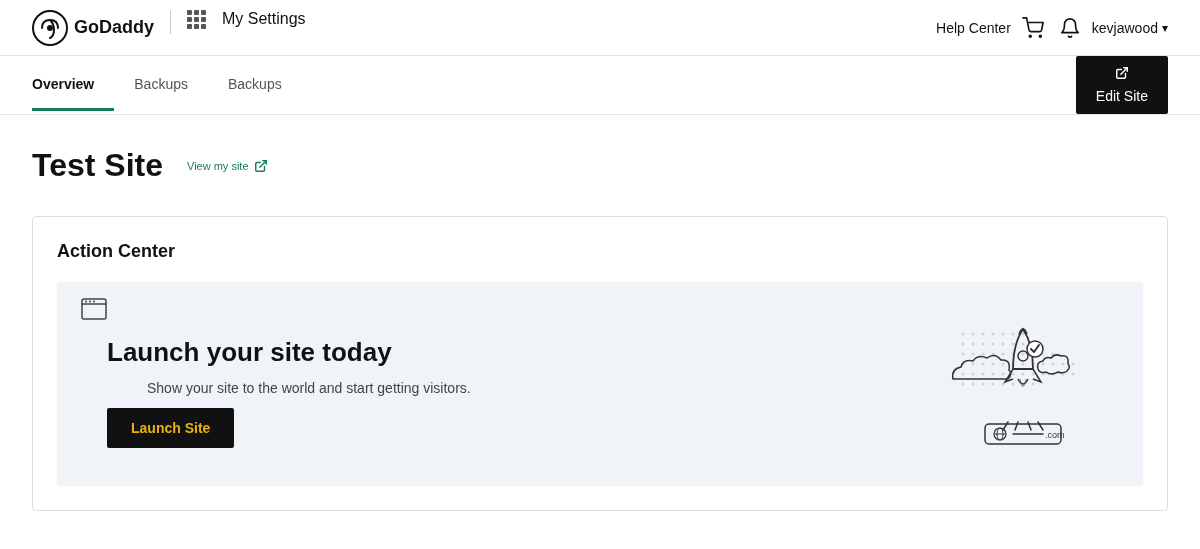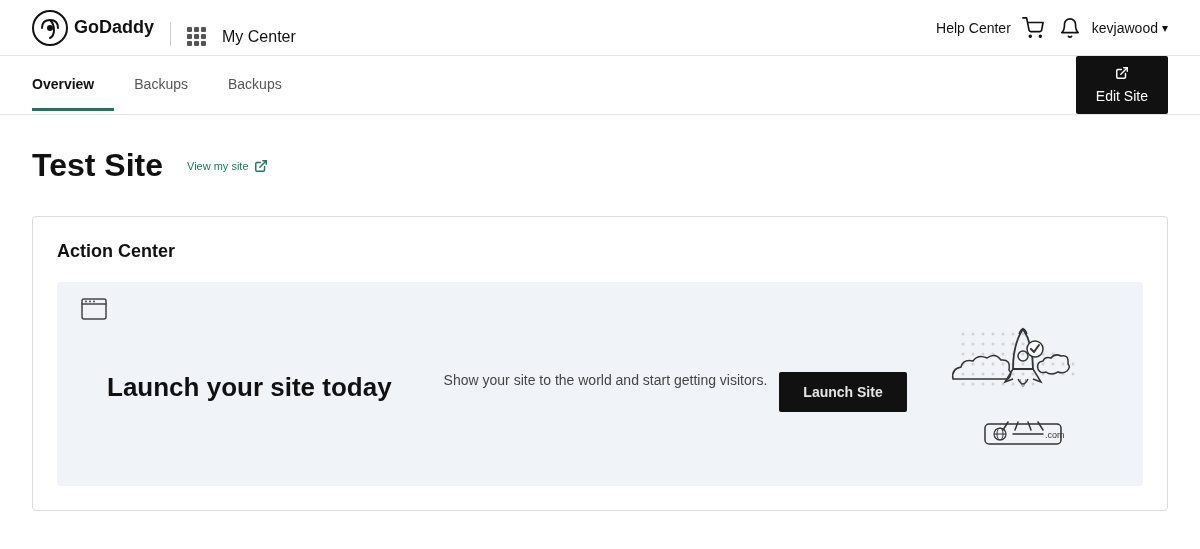--- a/index.html
+++ b/index.html
@@ -16,7 +16,7 @@
     }
     .header-left {
       display: flex;
-      align-items: flex-end;
+      align-items: flex-start;
       gap: 16px;
     }
     .header-divider {

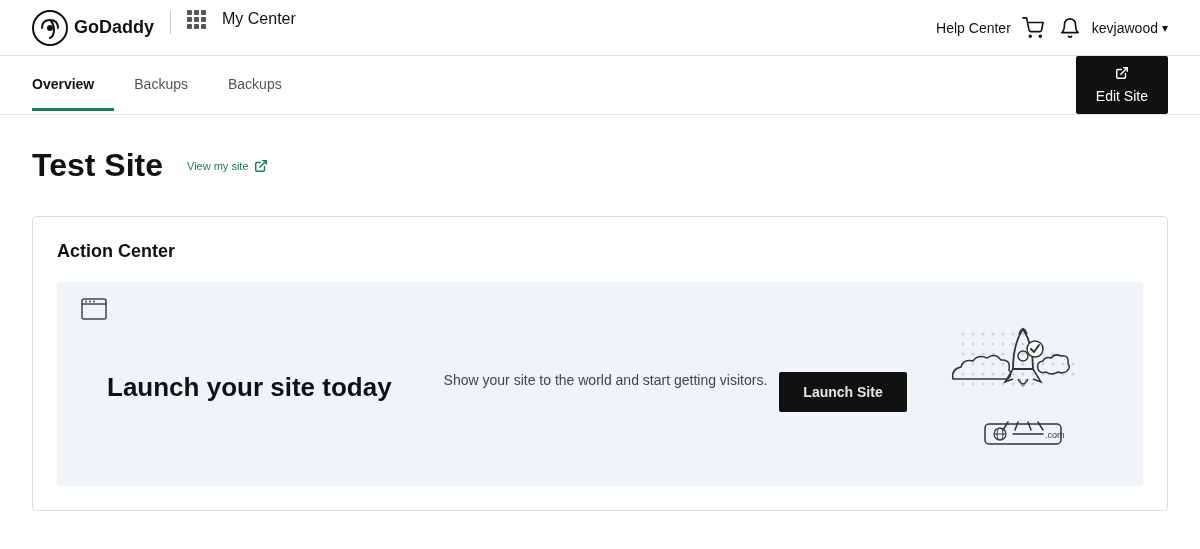--- a/index.html
+++ b/index.html
@@ -232,7 +232,7 @@
       <div class="grid-dot"></div>
       <div class="grid-dot"></div>
     </div>
-    <span style="font-size:16px; font-weight:500; cursor:pointer;">My Center</span>
+    <span style="font-size:16px; font-weight:500; cursor:pointer;">My Settings</span>
   </div>
   <div class="header-right">
     <a class="help-center-link">Help Center</a>

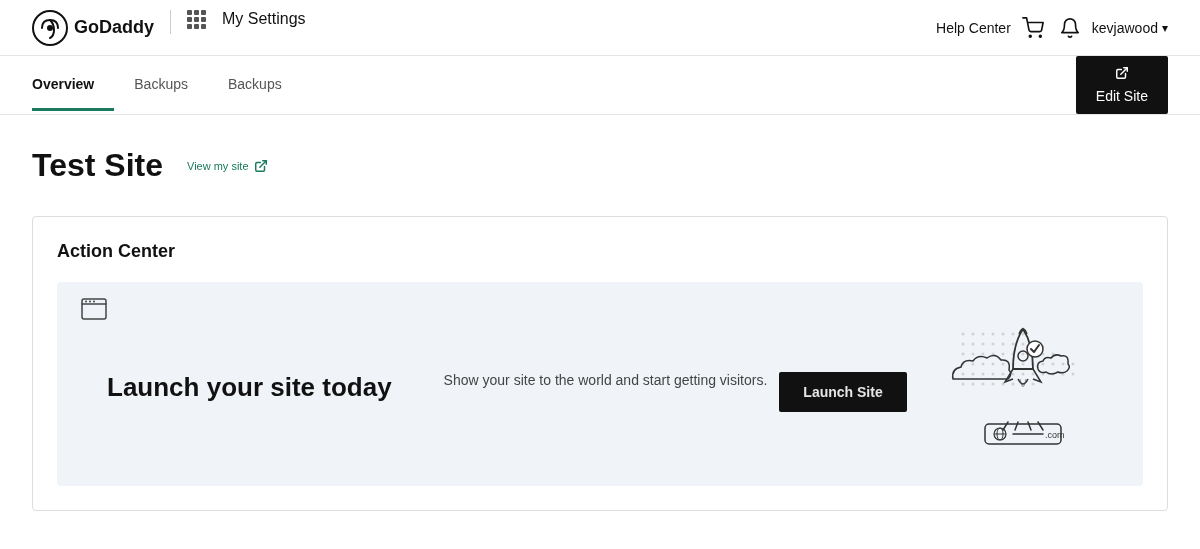--- a/index.html
+++ b/index.html
@@ -171,6 +171,7 @@
     }
     .launch-banner-left {
       display: flex;
+      flex-direction: column;
       gap: 12px;
     }
     .launch-title {

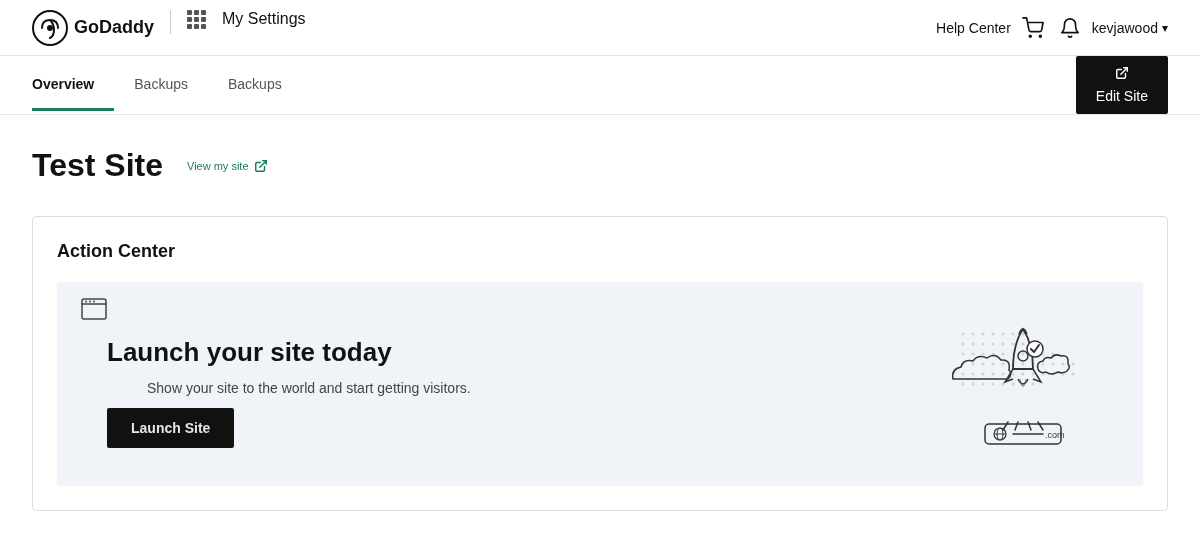--- a/index.html
+++ b/index.html
@@ -185,7 +185,7 @@
     }
     .launch-btn {
       background: #111;
-      color: #e5e5e5;
+      color: #eab308;
       border: none;
       padding: 12px 24px;
       font-size: 14px;

